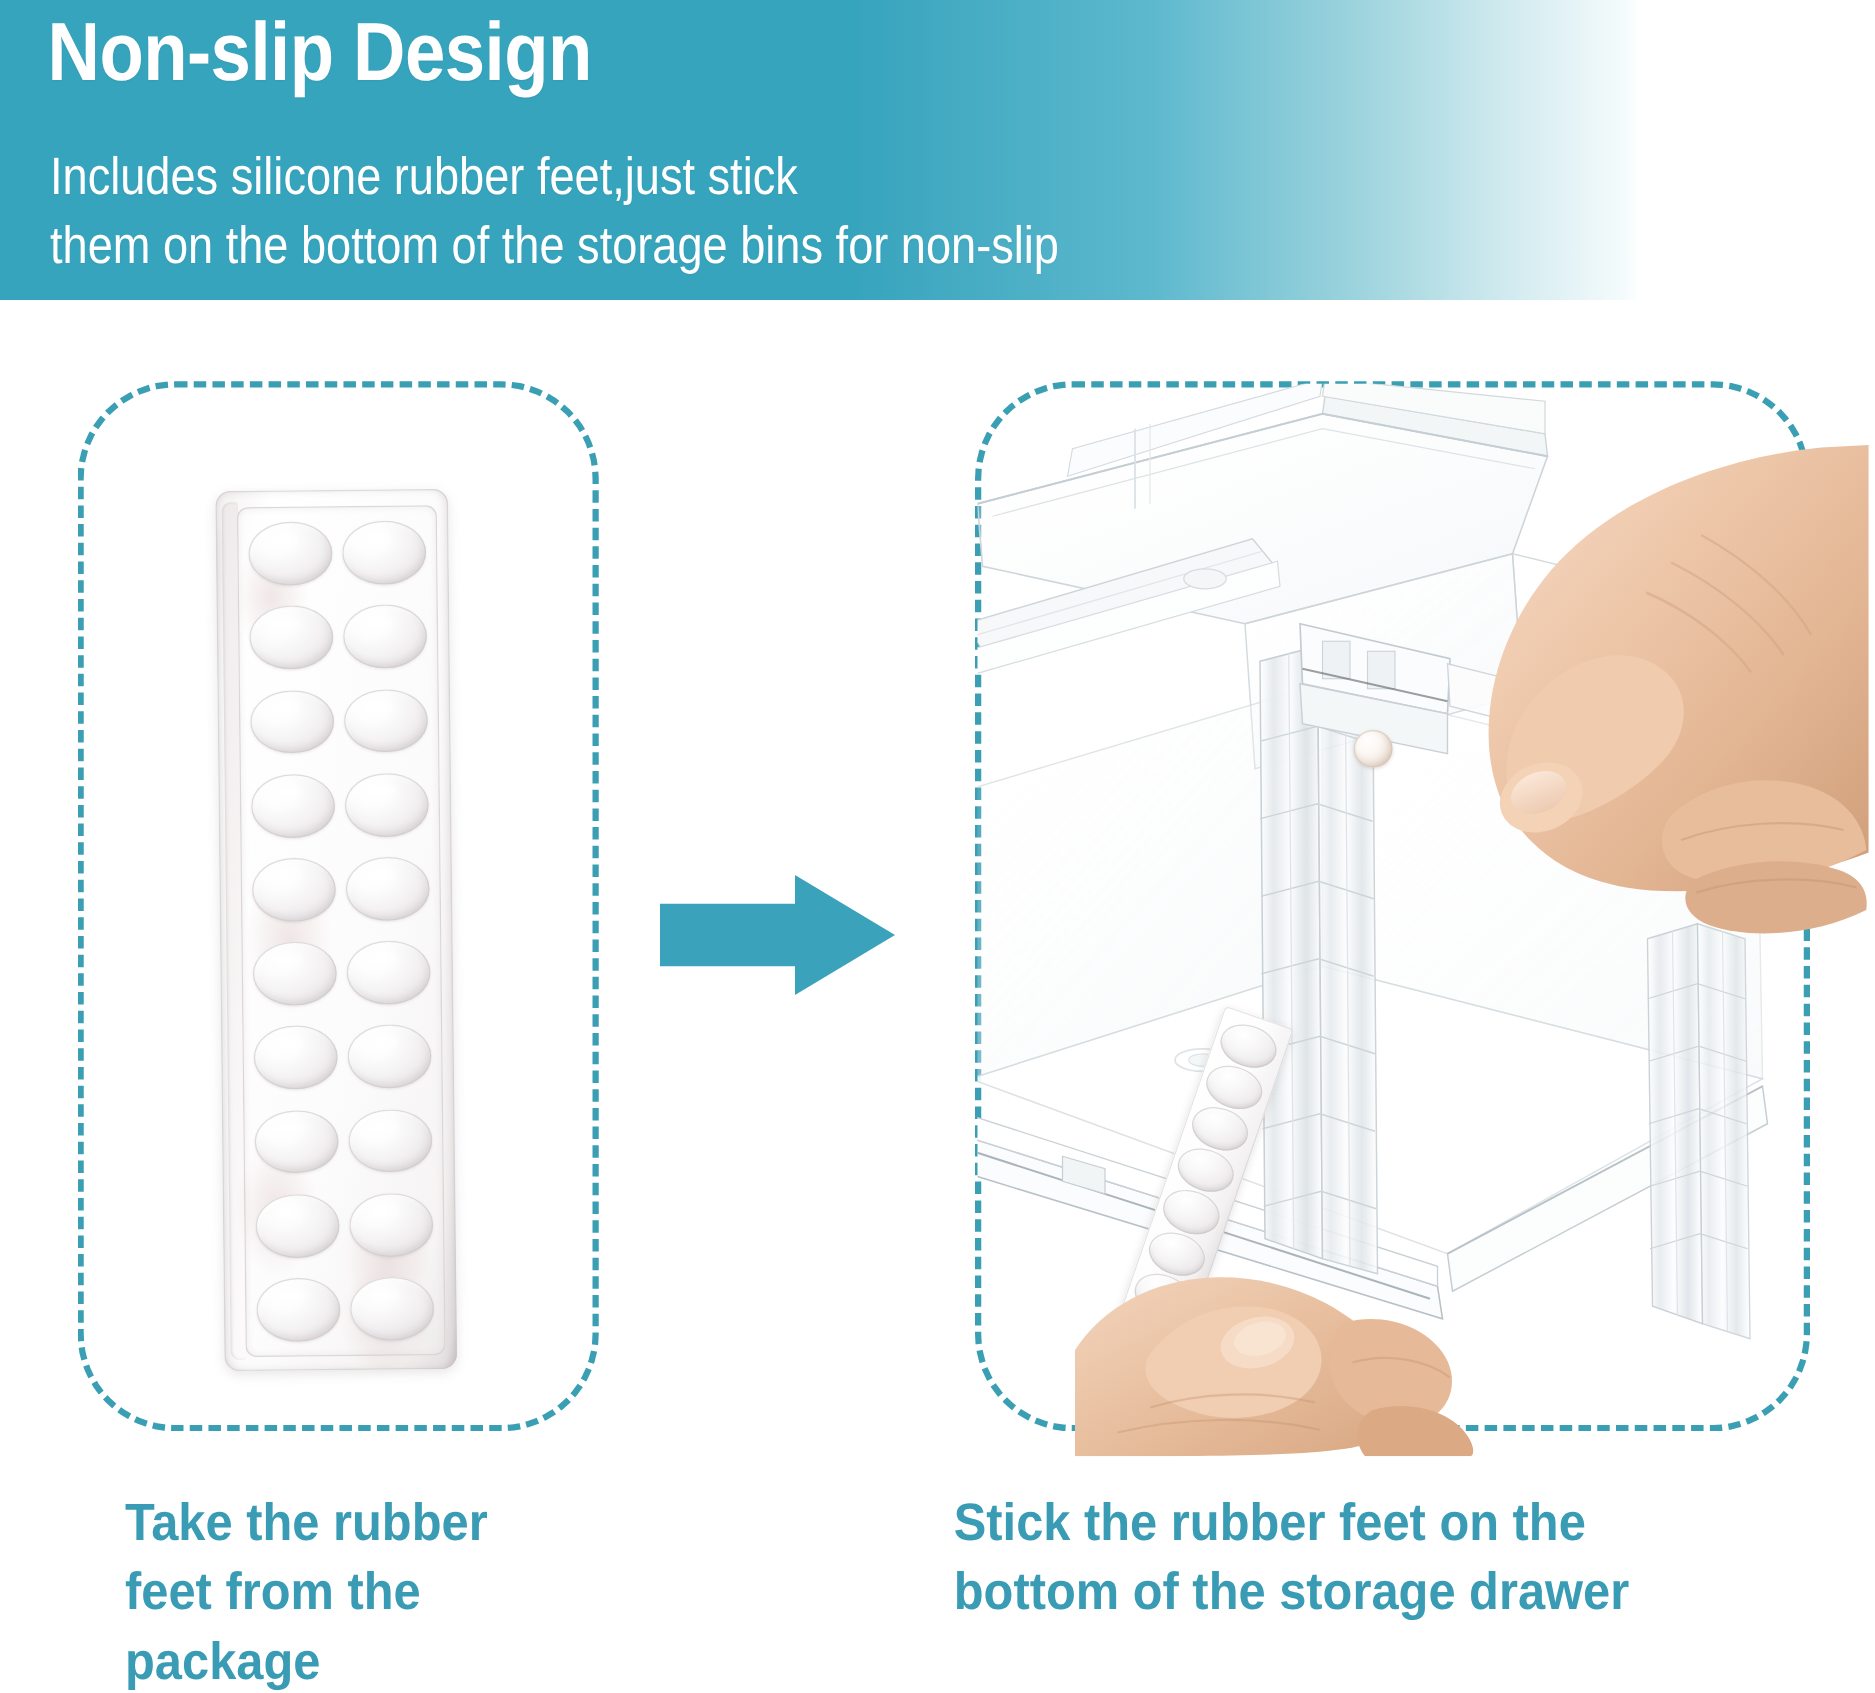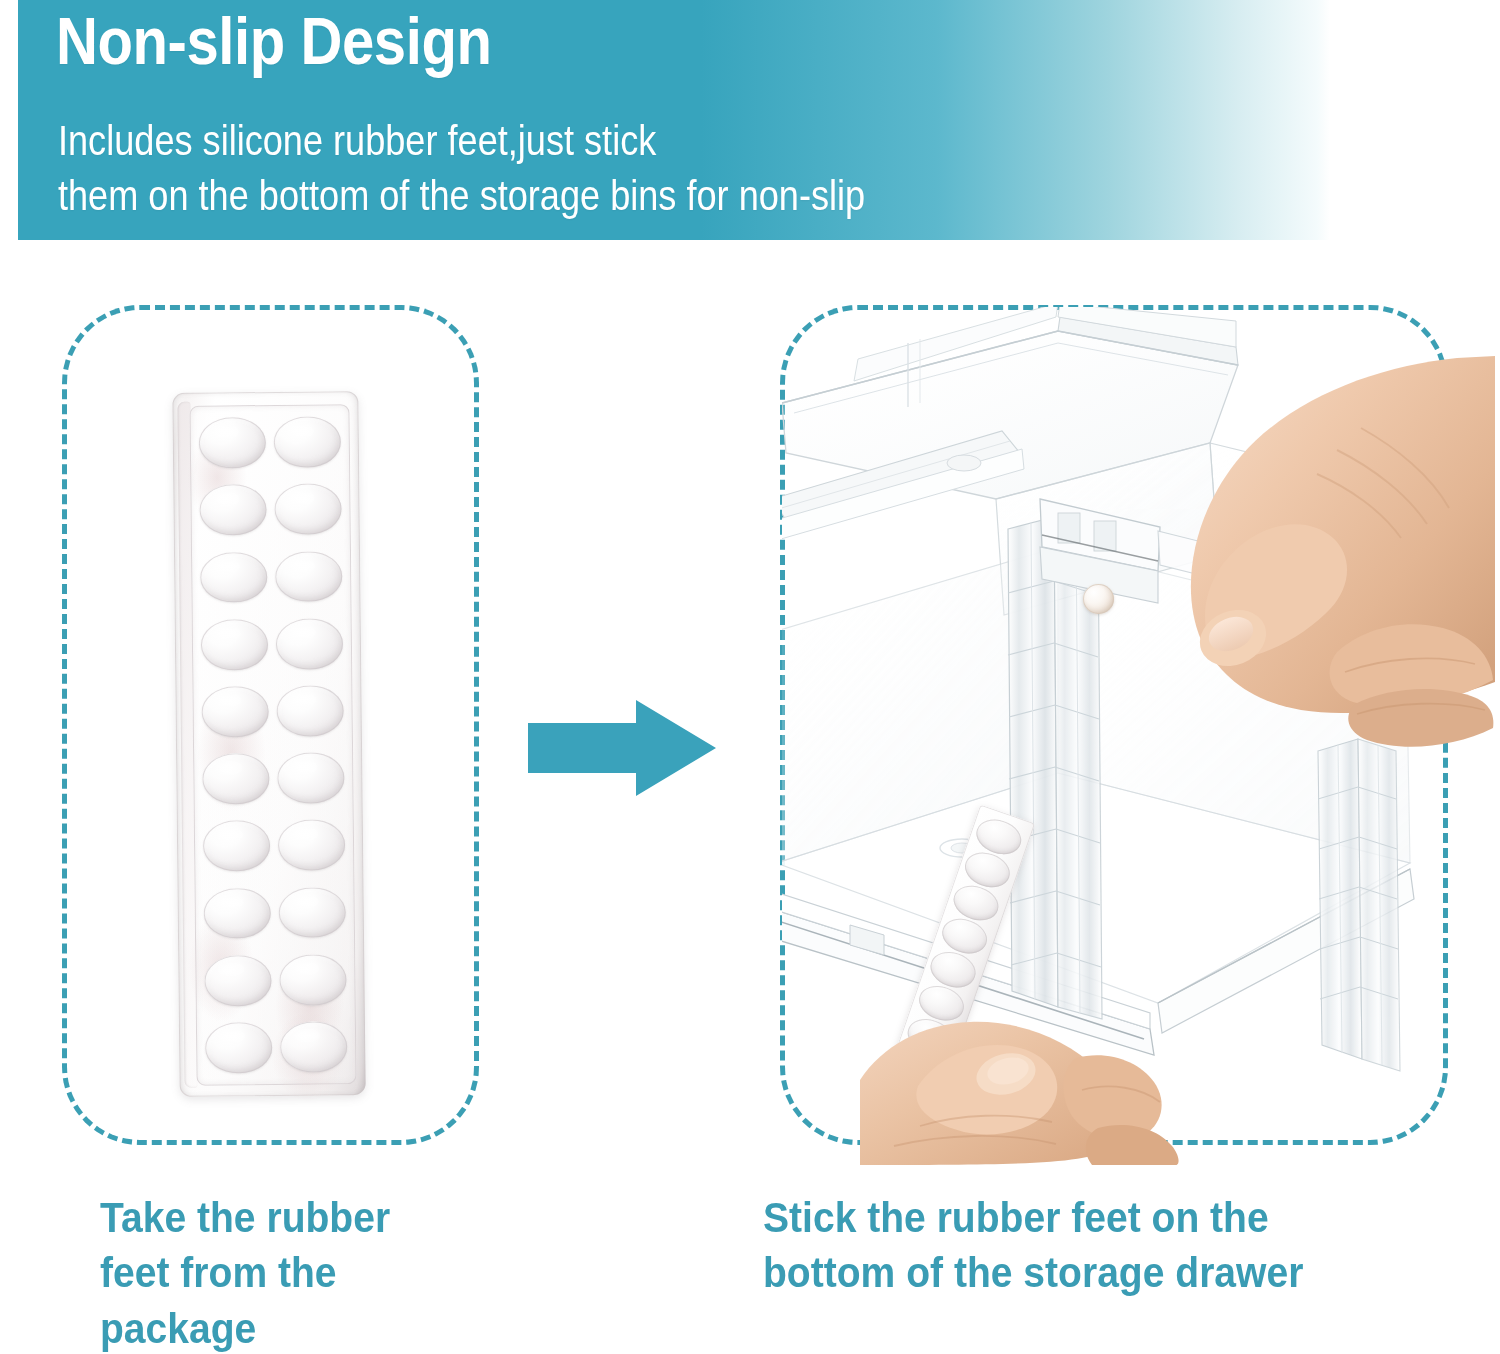--- a/index.html
+++ b/index.html
@@ -32,7 +32,6 @@
         #f4fbfc 99%,
         #ffffff 100%);
     overflow: hidden;
-    margin-left: 18px;
   }
   #header-title {
     position: absolute;

